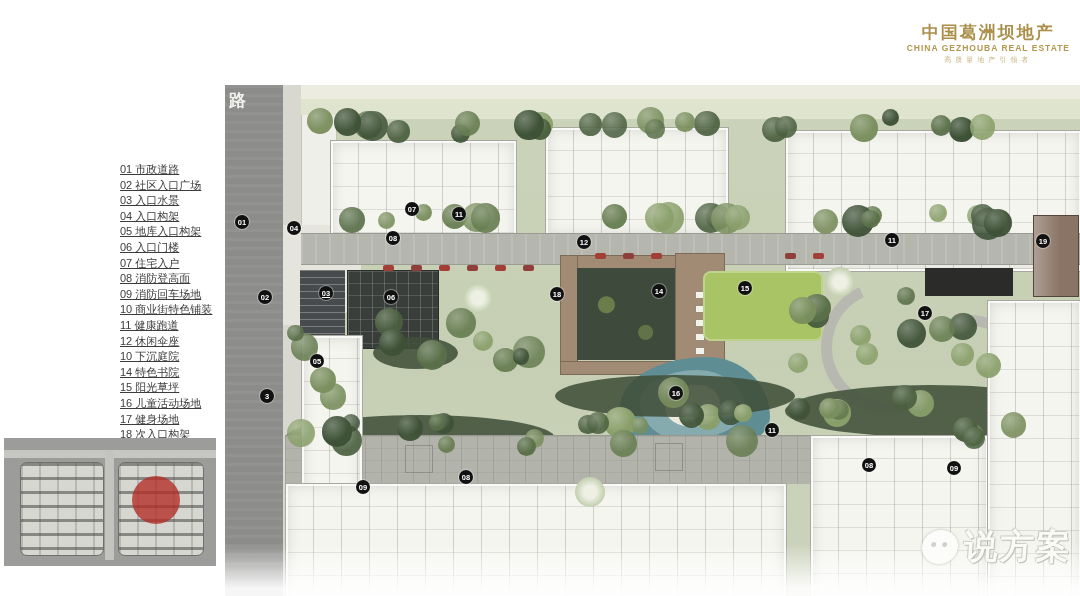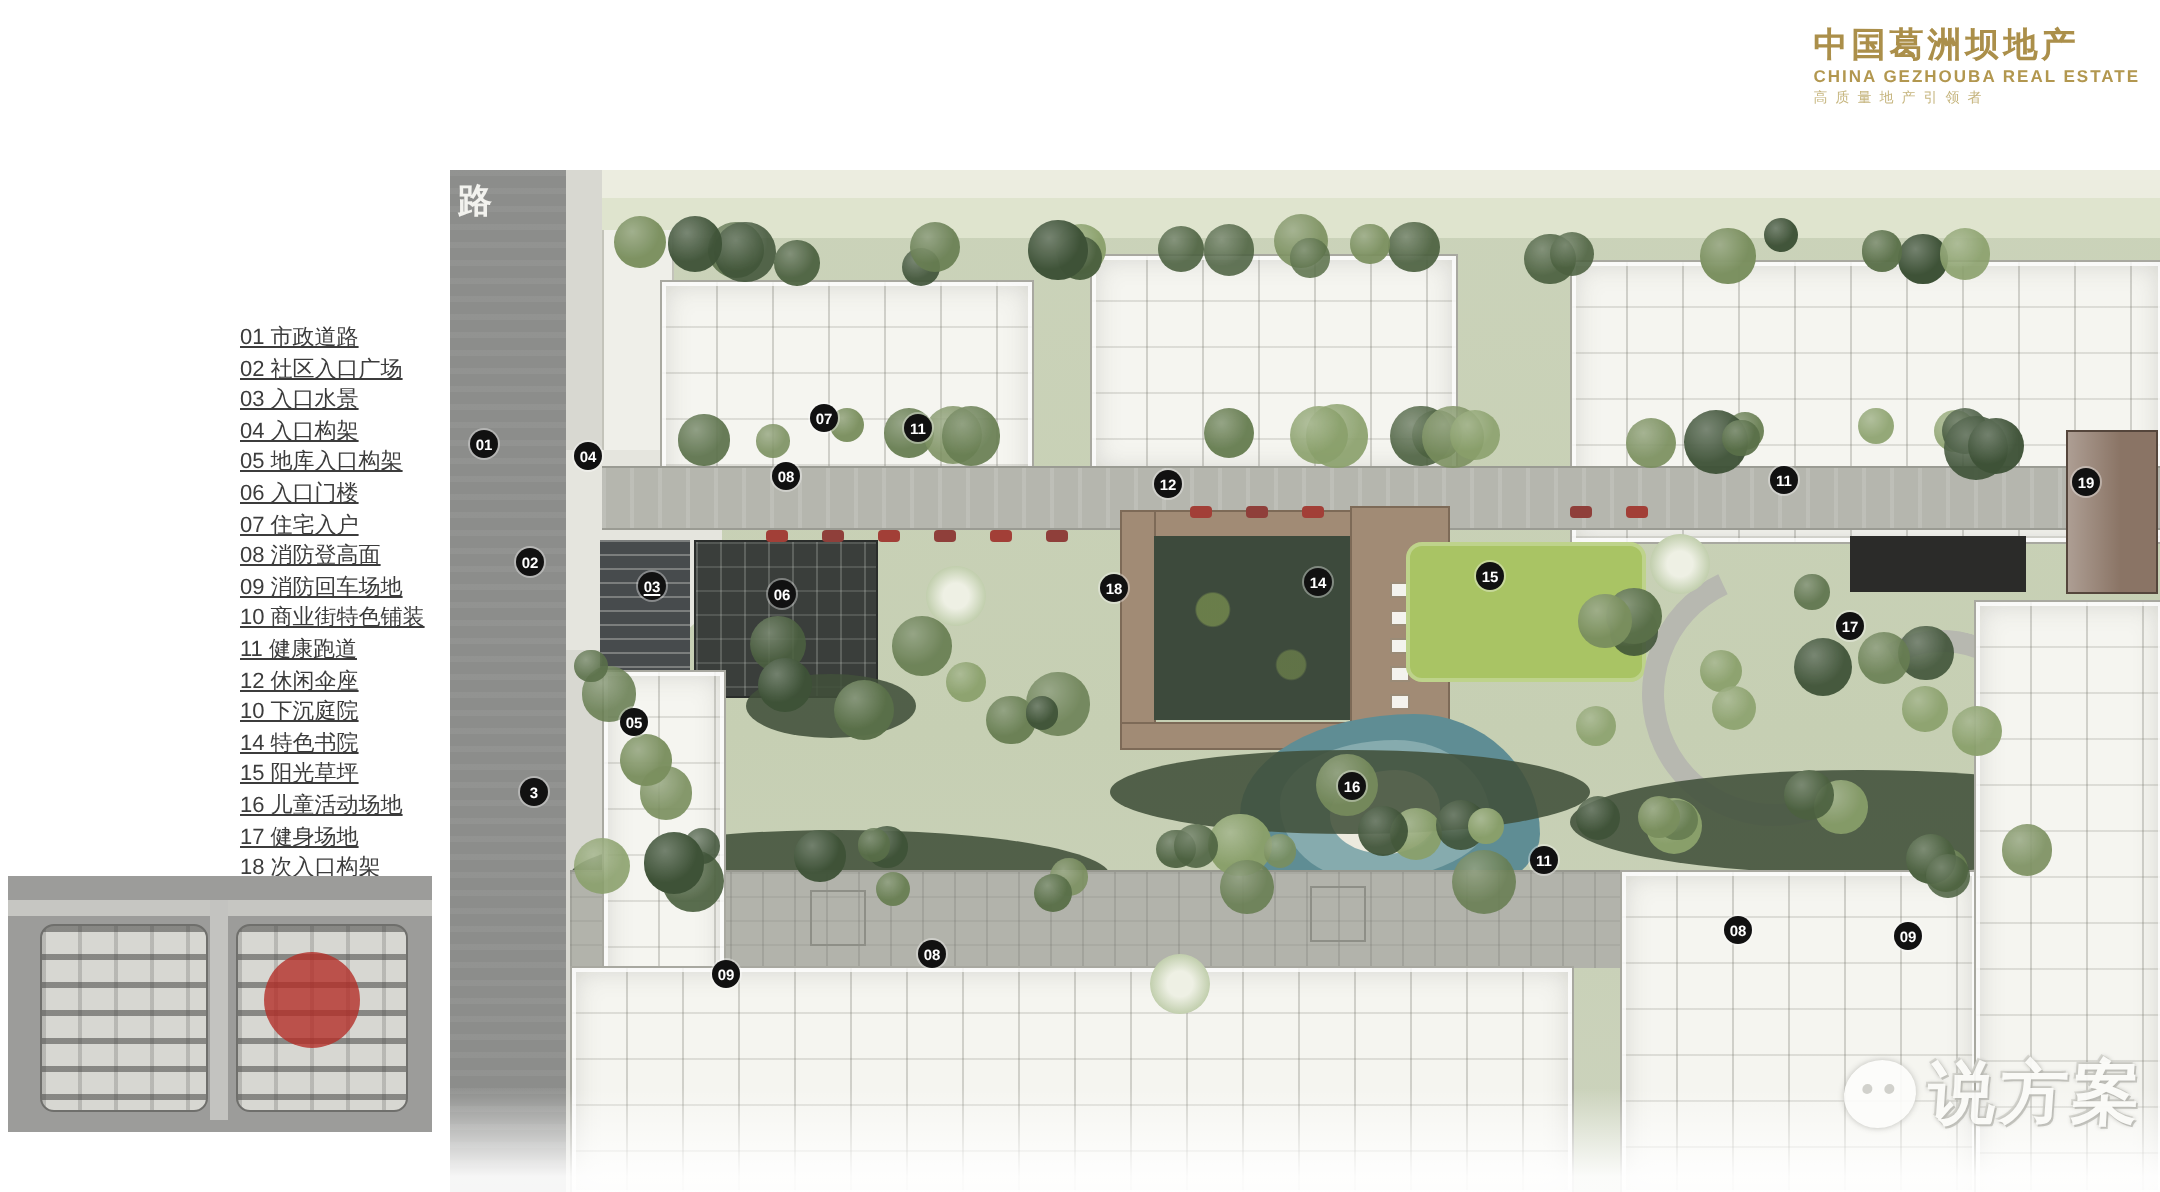--- a/index.html
+++ b/index.html
@@ -11,7 +11,7 @@
   .title-zh{font-family:"Liberation Serif",serif;font-size:24px;font-weight:bold;color:#2e2e2e;letter-spacing:1px;}
   .title-en{font-size:11px;color:#5a5a5a;letter-spacing:2px;margin-left:6px;}
 
-  .logo{position:absolute;right:10px;top:12px;text-align:left;line-height:1.25;}
+  .logo{position:absolute;right:10px;top:22px;text-align:center;line-height:1.25;}
   .logo-zh{font-family:"Liberation Serif",serif;font-size:17px;font-weight:bold;color:#ab8f4a;letter-spacing:2px;}
   .logo-en{font-size:8.5px;font-weight:bold;color:#b2974f;letter-spacing:1px;}
   .logo-slogan{font-size:7px;color:#c6b57e;letter-spacing:4px;margin-top:2px;}

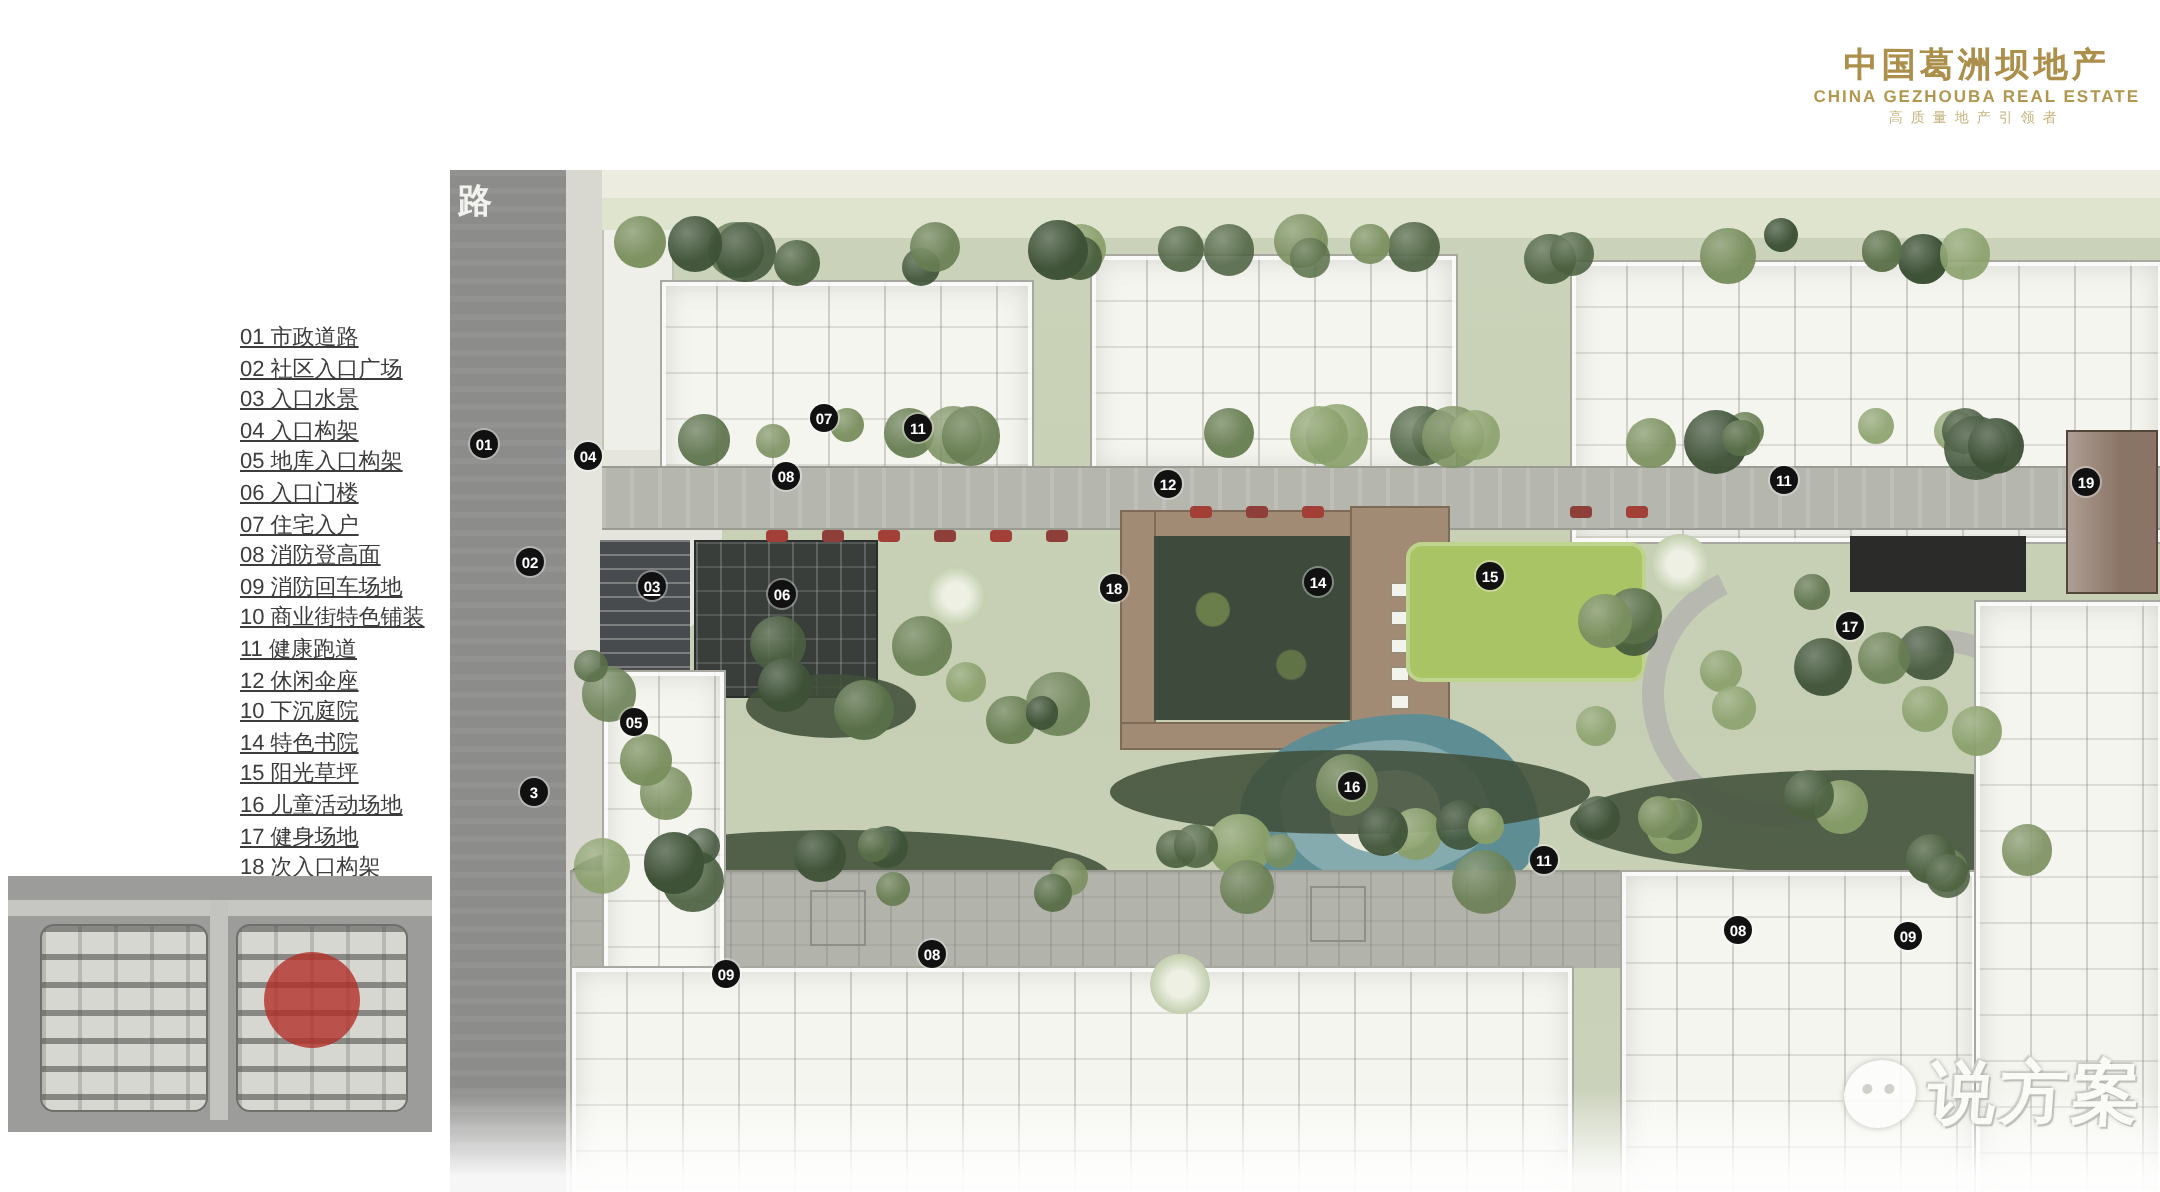--- a/index.html
+++ b/index.html
@@ -310,7 +310,7 @@
       </div>
     <div id="markers">
         <div class="marker" style="left: 17px; top: 137px;">01</div>
-        <div class="marker" style="left: 40px; top: 196px;">02</div>
+        <div class="marker" style="left: 40px; top: 212px;">02</div>
         <div class="marker" style="left: 101px; top: 208px; text-decoration: underline;">03</div>
         <div class="marker" style="left: 69px; top: 143px;">04</div>
         <div class="marker" style="left: 92px; top: 276px;">05</div>

